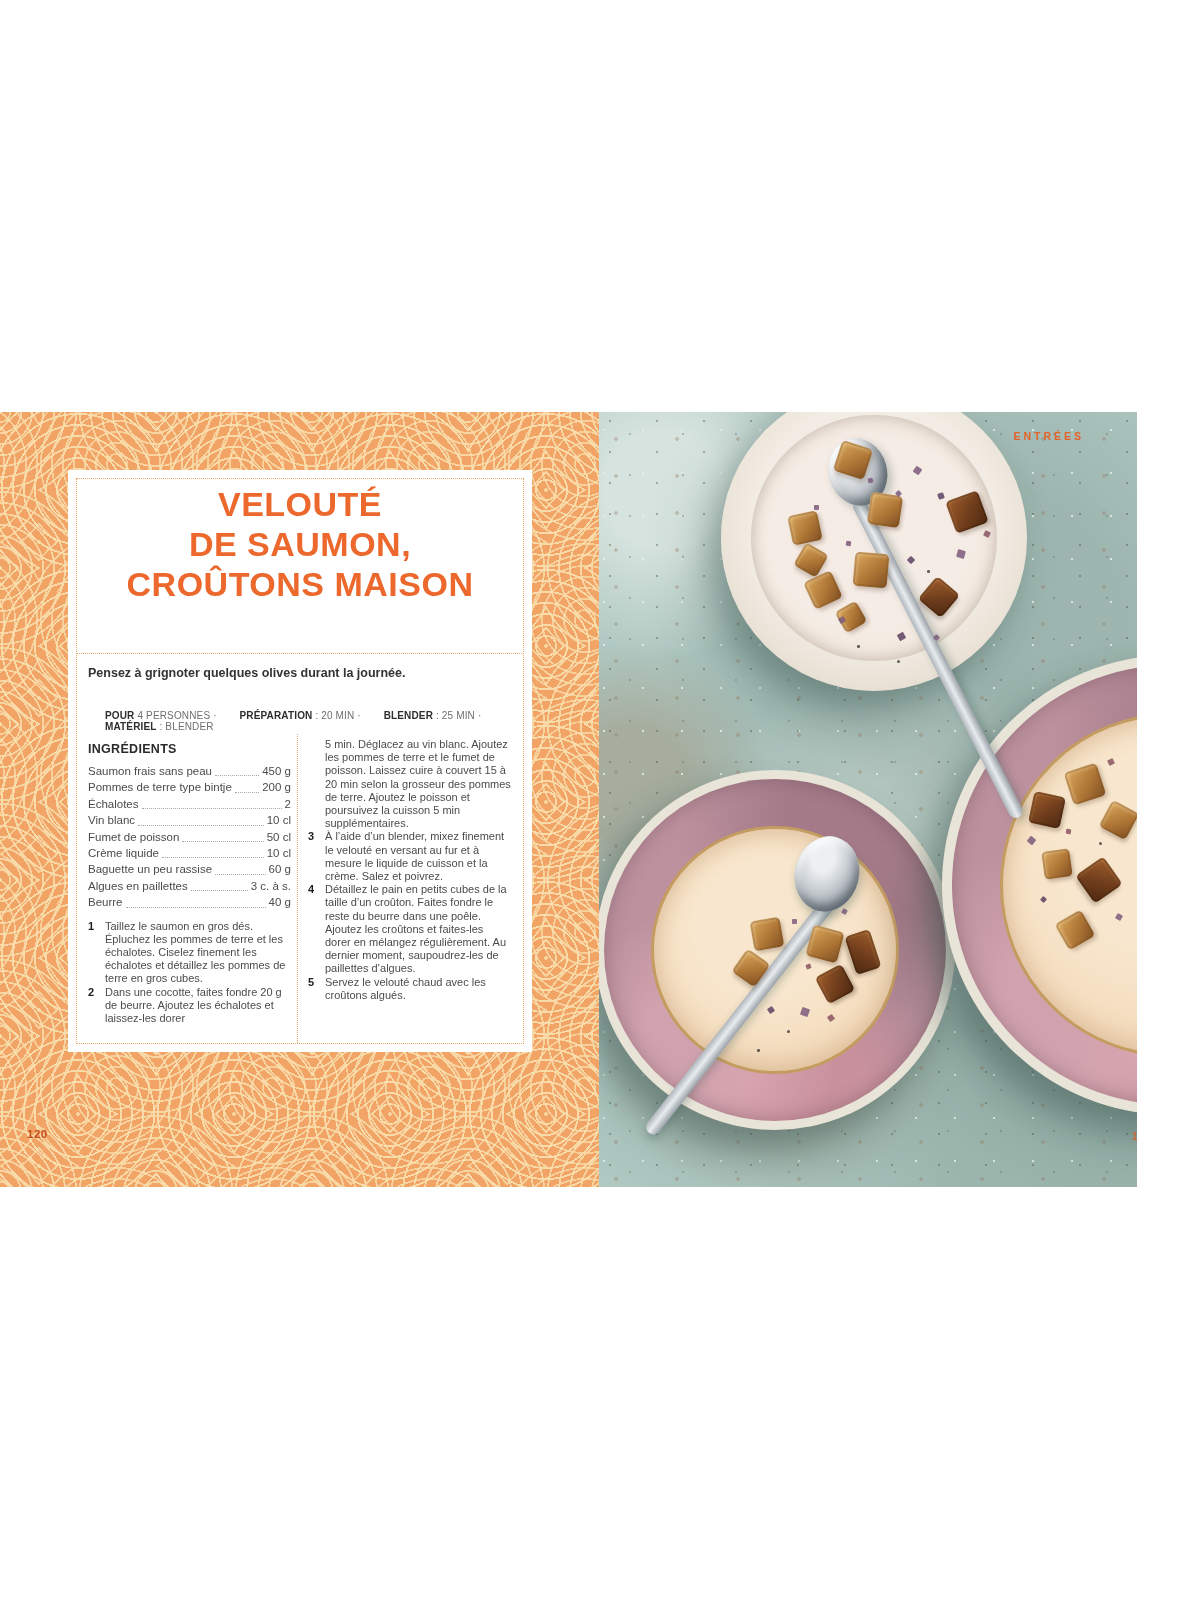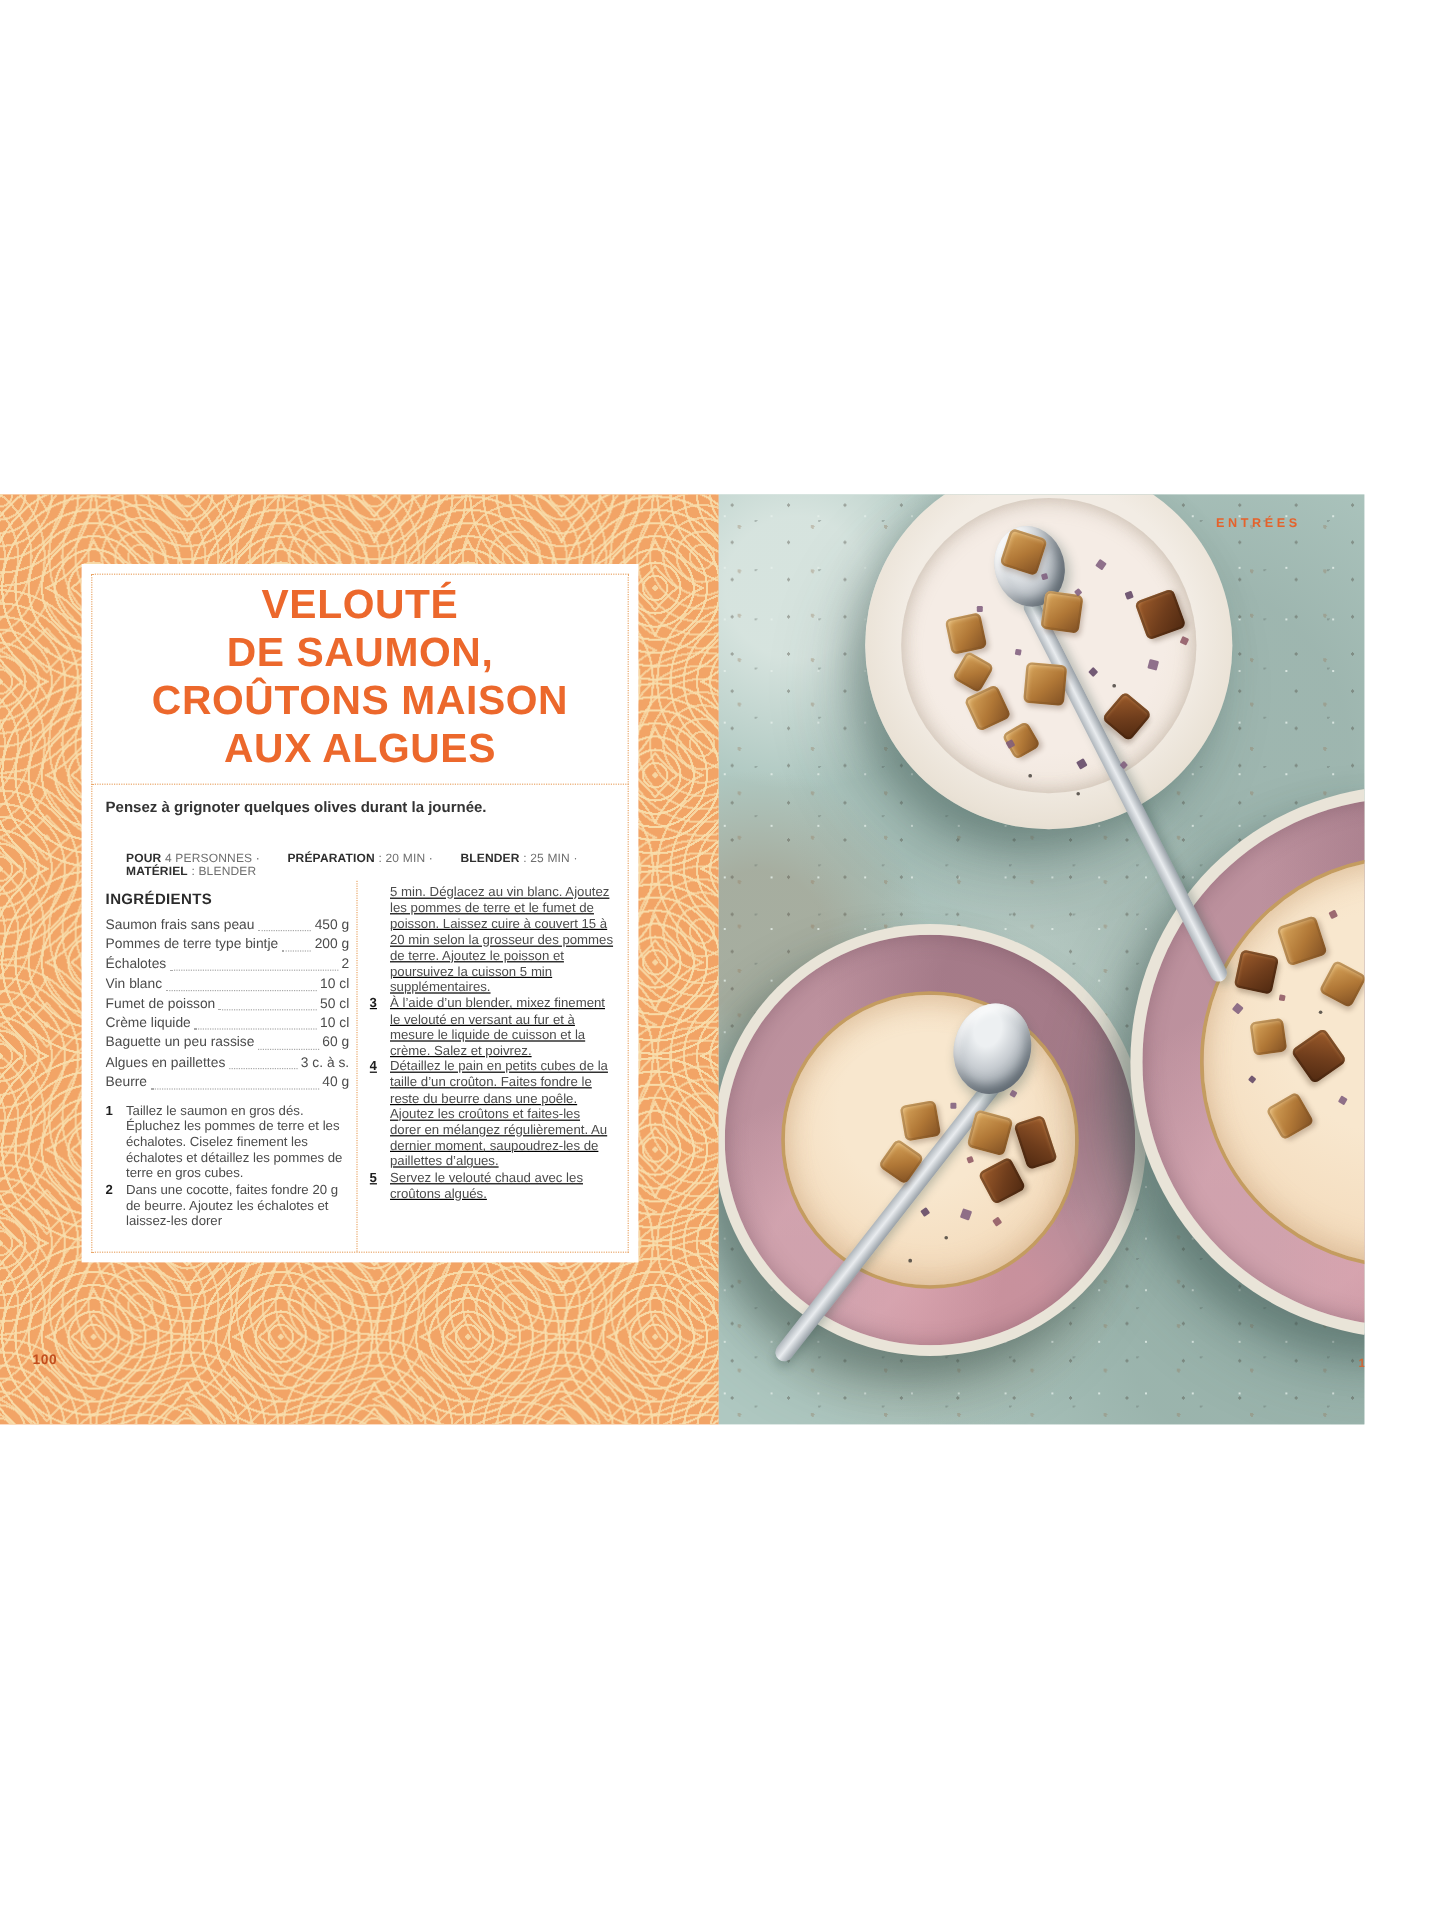--- a/index.html
+++ b/index.html
@@ -123,7 +123,6 @@
           <div>VELOUTÉ</div>
           <div>DE SAUMON,</div>
           <div>CROÛTONS MAISON</div>
-          <div>AUX ALGUES</div>
         </div>
         <div class="title-hline"></div>
         <div class="intro">

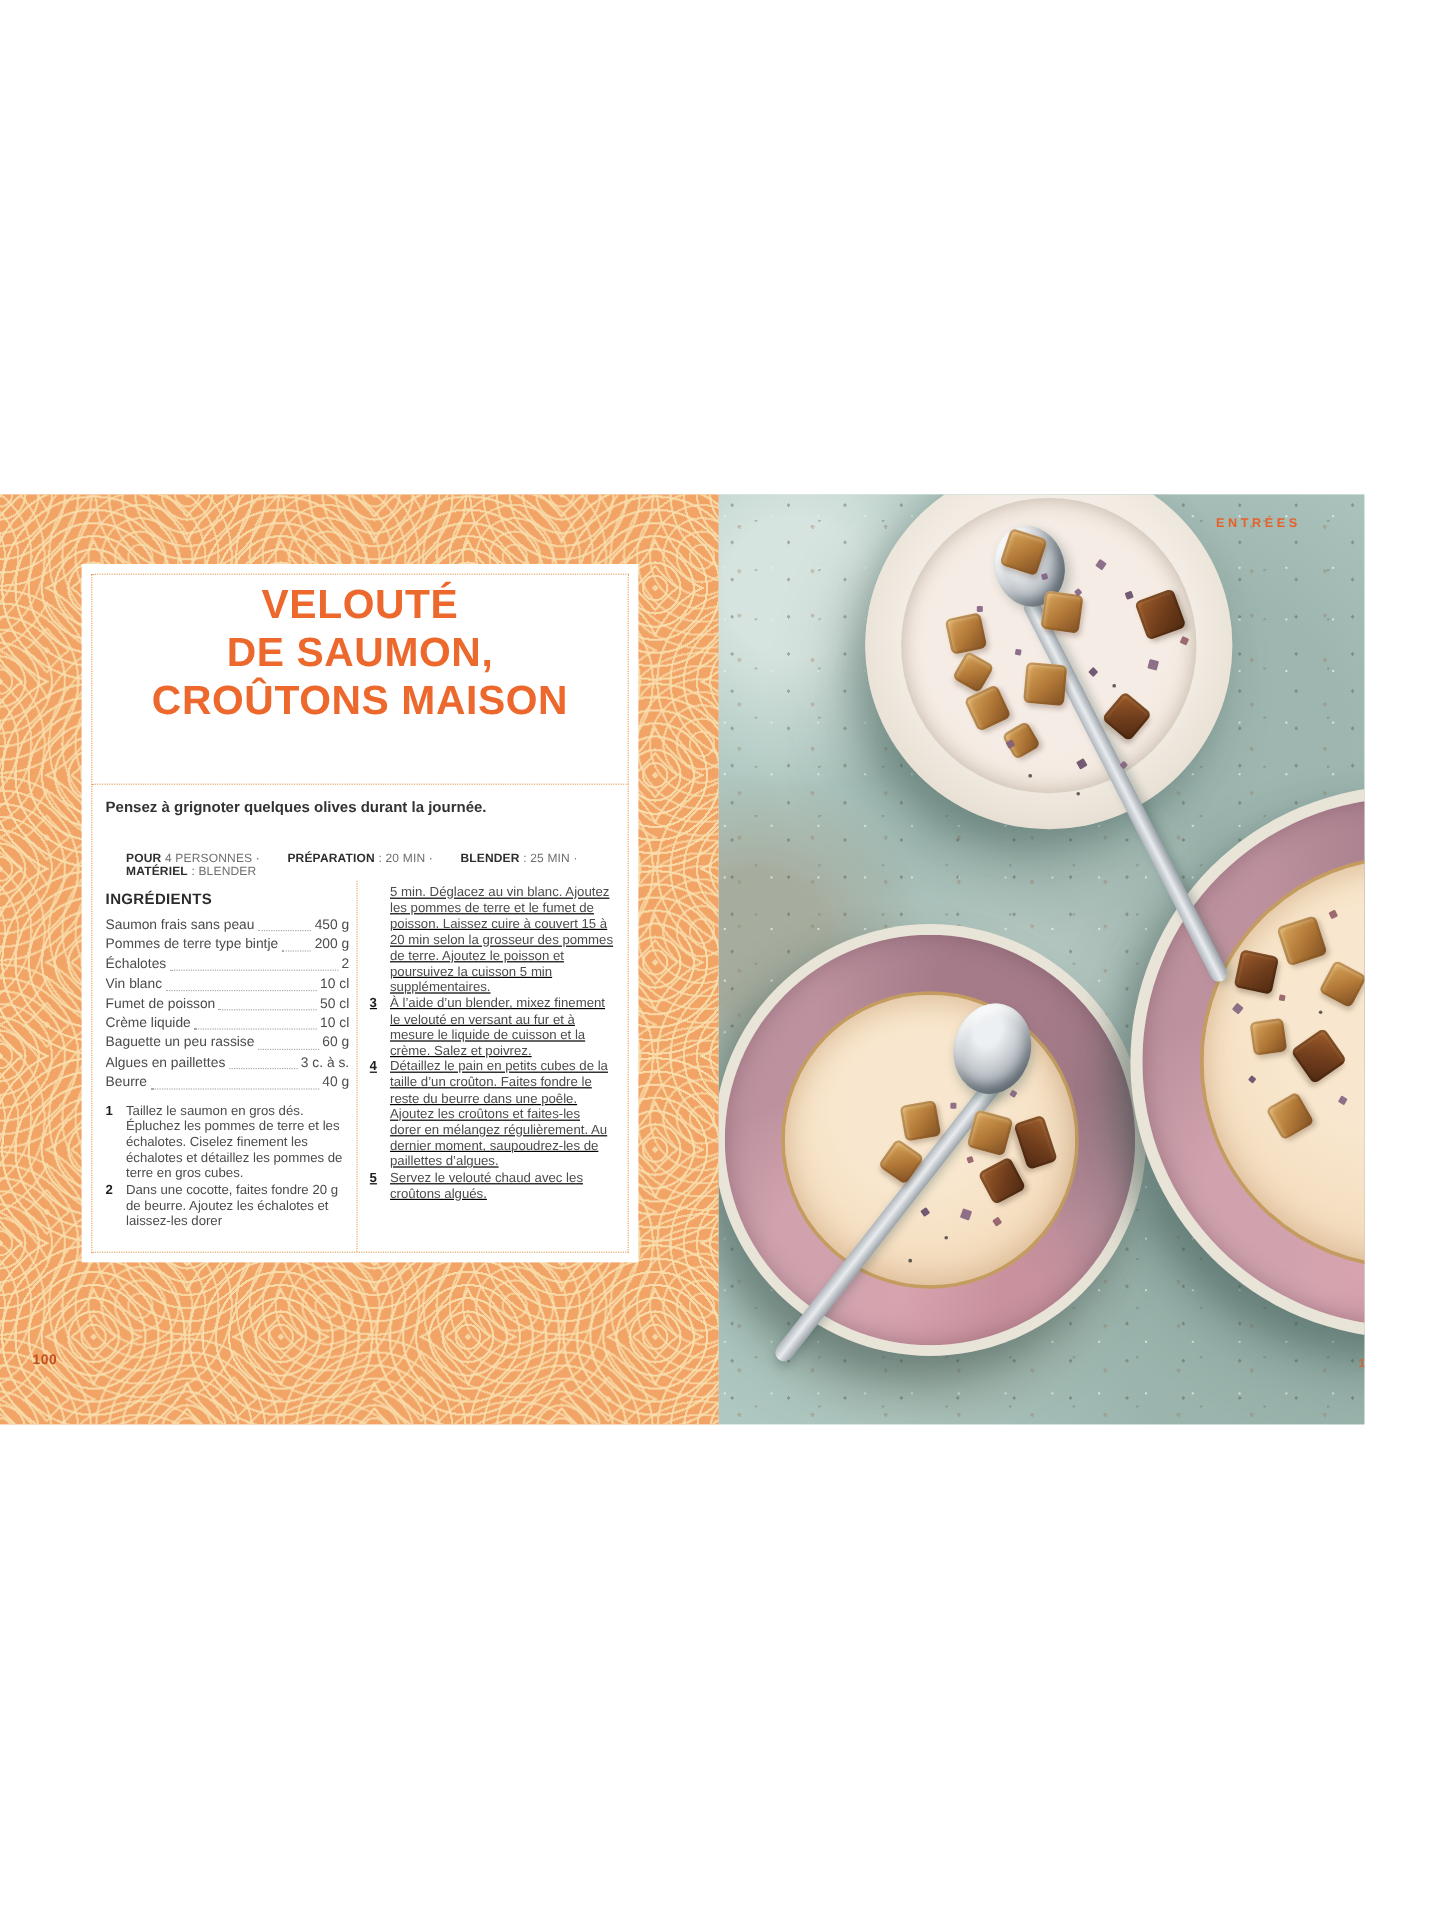--- a/index.html
+++ b/index.html
@@ -34,7 +34,7 @@
   .meta .m-label { font-weight:bold; color:#2E2E2E;margin-left:17px; }
   .col-divider { position:absolute; left:229px; top:264px; bottom:9.5px; border-left:1.5px dotted #E9A668; }
   .col1 { position:absolute; left:20px; top:268px; width:203px; height:298px; overflow:hidden; }
-  .col2 { position:absolute; left:240px; top:268px; width:204px; height:298px; overflow:hidden;text-decoration:underline; }
+  .col2 { position:absolute; left:240px; top:268px; width:204px; height:298px; overflow:hidden; }
   .ing-head { font-size:12.5px; font-weight:bold; color:#2B2B2B; letter-spacing:.3px; margin:4px 0 7px 0; }
   .ing-row { display:flex; align-items:flex-end; font-size:11.5px; line-height:16.4px; color:#4B4B4B; }
   .i-leader { flex:1 1 auto; border-bottom:1.6px dotted #A9A9A9; margin:0 3px 3px 3px; min-width:6px; }

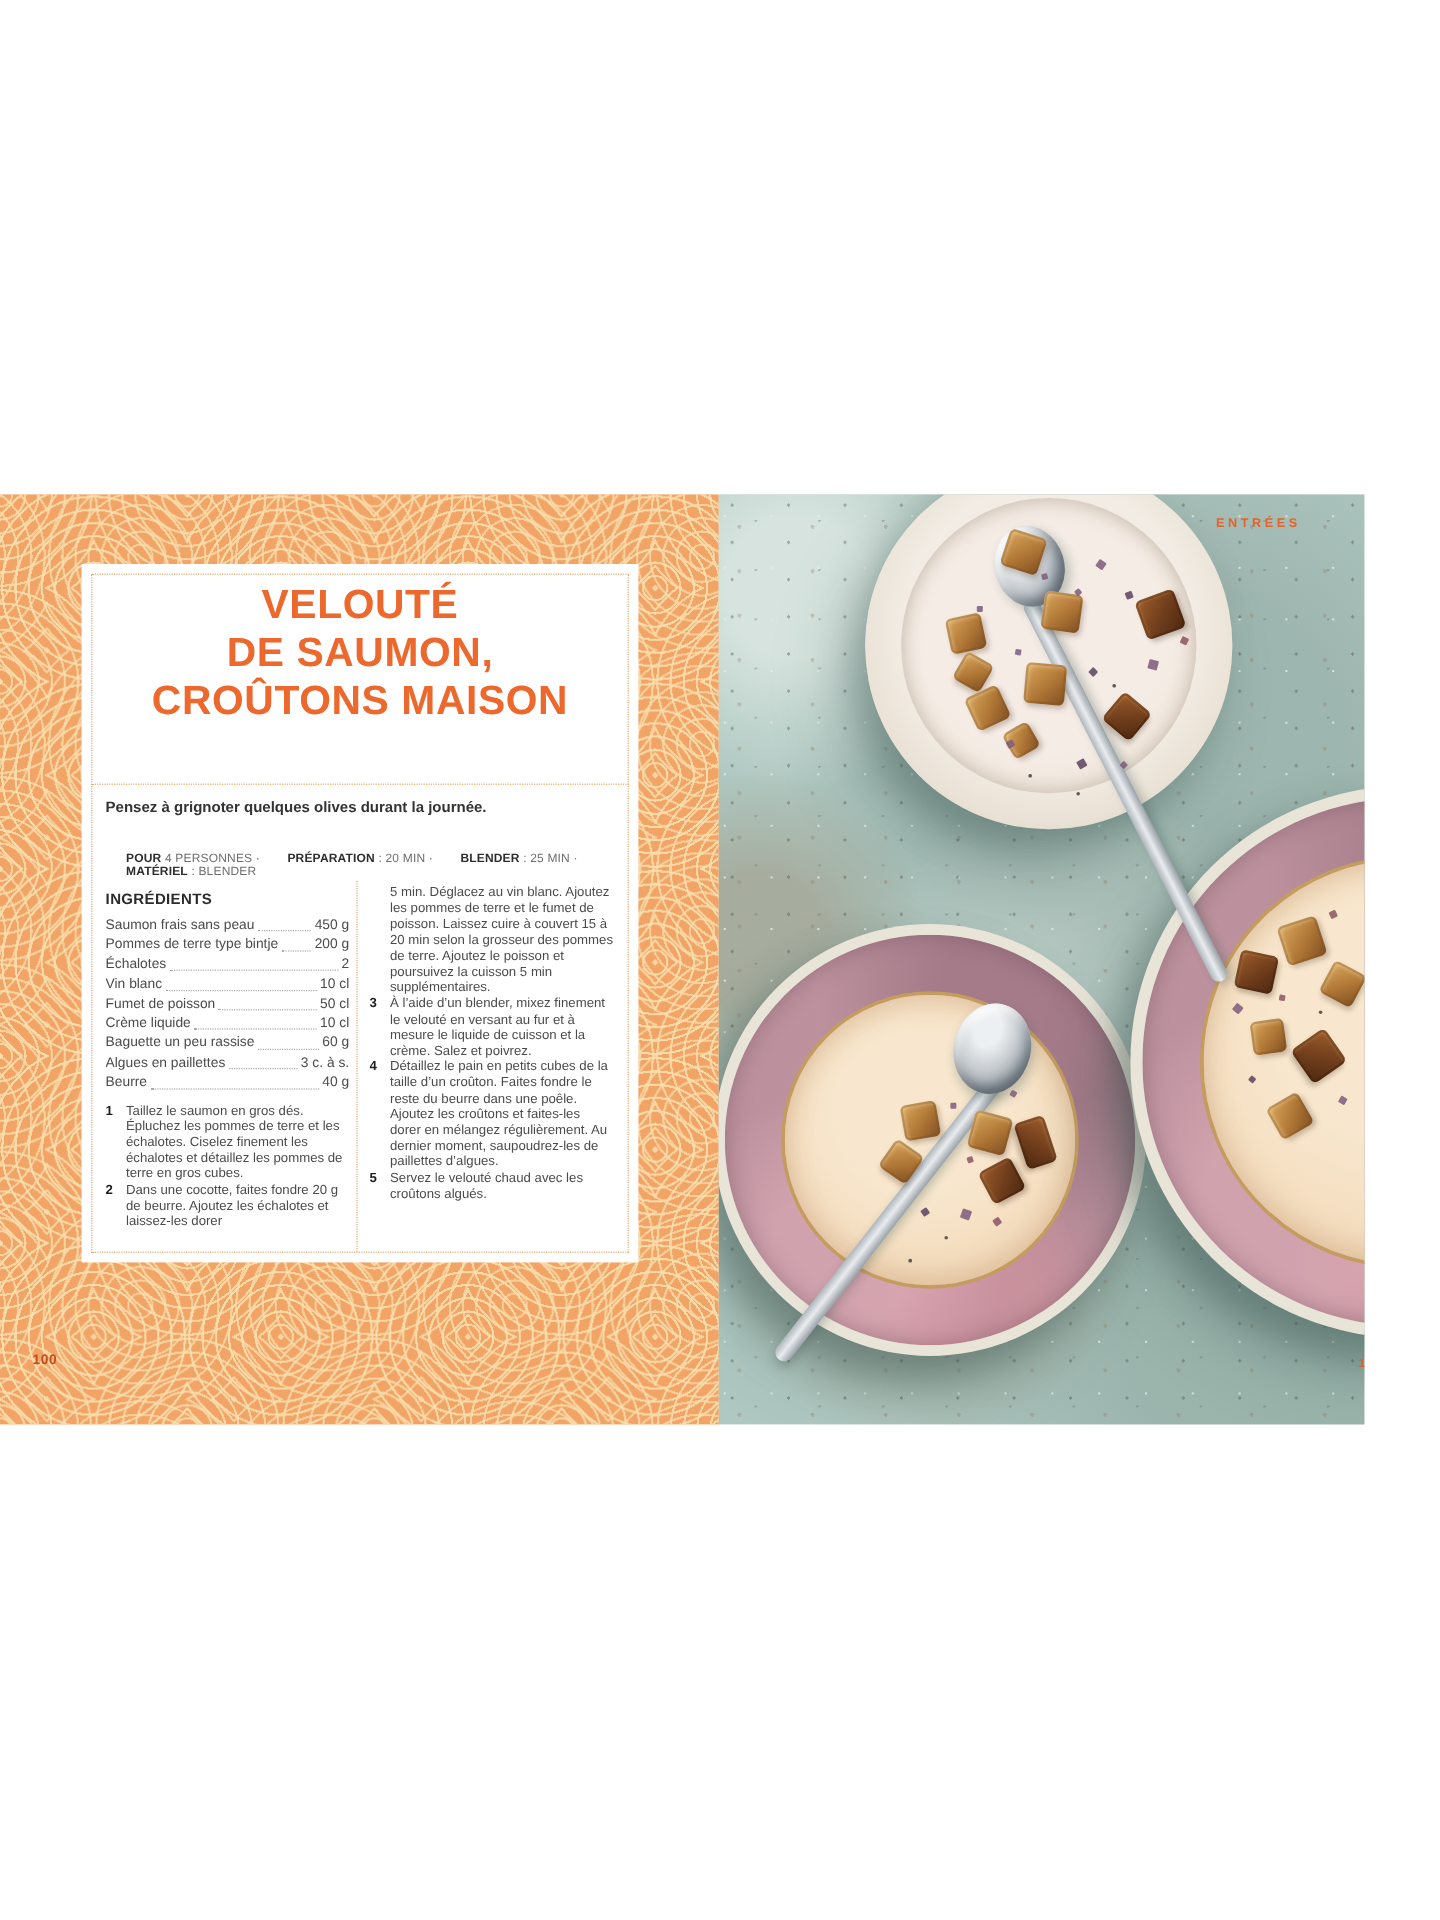--- a/index.html
+++ b/index.html
@@ -234,7 +234,7 @@
             </div>
         </div>
       </div>
-      <div class="folio-left">100</div>
+      <div class="folio-left">120</div>
     </div>
 
     <div class="photo">

